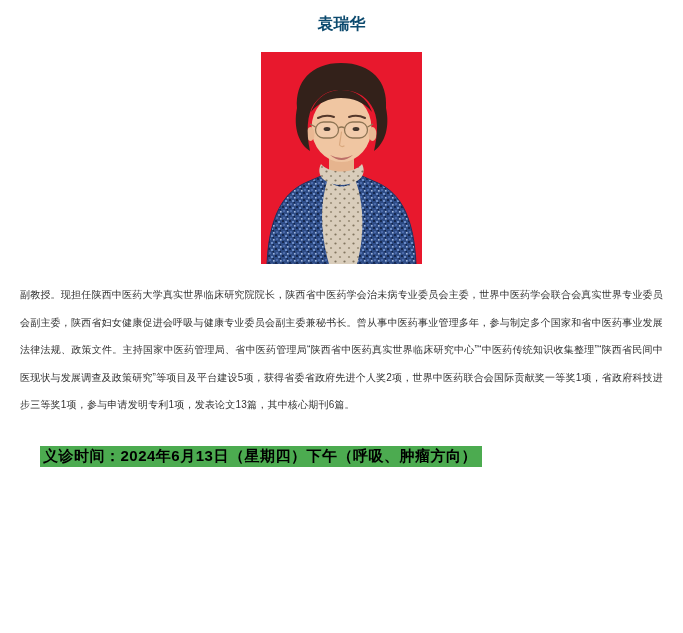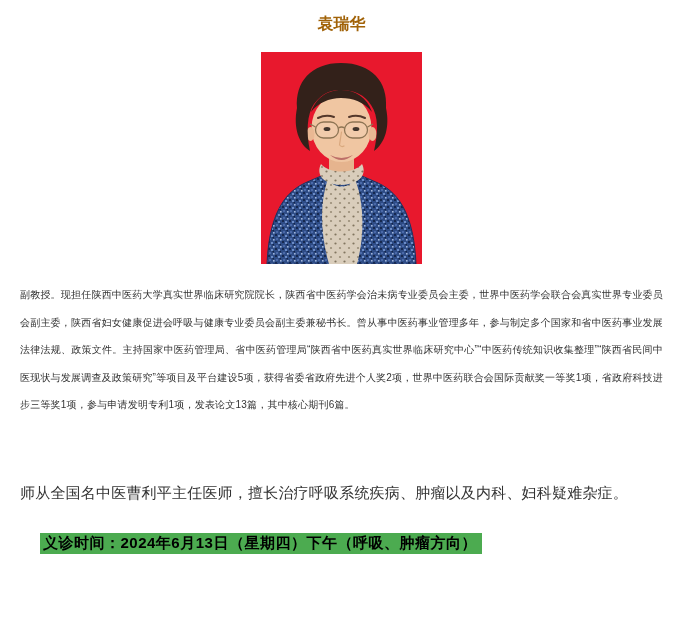--- a/index.html
+++ b/index.html
@@ -10,7 +10,7 @@
   }
   .title{
     margin:0;padding-top:13px;height:22px;line-height:22px;
-    text-align:center;font-size:16px;font-weight:bold;color:#a16207;
+    text-align:center;font-size:16px;font-weight:bold;color:#0c4a6e;
   }
   .photo-wrap{
     margin-top:17px;display:flex;justify-content:center;

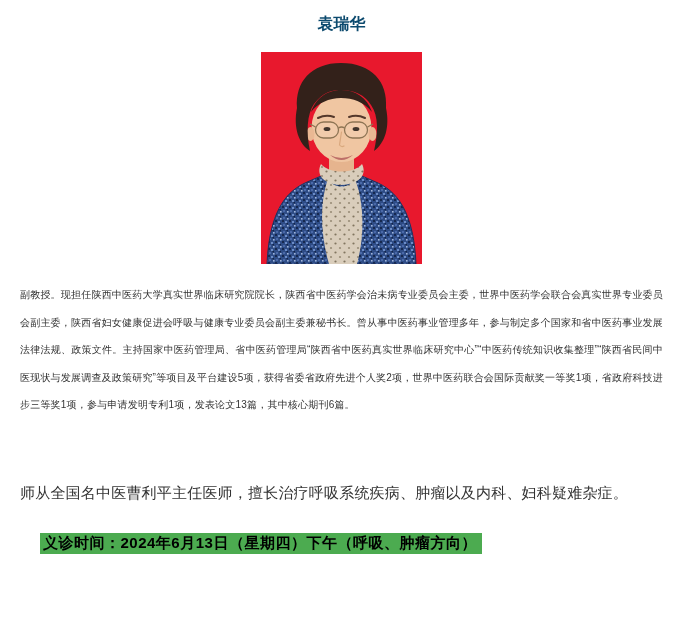--- a/index.html
+++ b/index.html
@@ -104,7 +104,6 @@
 
   <p class="bio">副教授。现担任陕西中医药大学真实世界临床研究院院长，陕西省中医药学会治未病专业委员会主委，世界中医药学会联合会真实世界专业委员会副主委，陕西省妇女健康促进会呼吸与健康专业委员会副主委兼秘书长。曾从事中医药事业管理多年，参与制定多个国家和省中医药事业发展法律法规、政策文件。主持国家中医药管理局、省中医药管理局“陕西省中医药真实世界临床研究中心”“中医药传统知识收集整理”“陕西省民间中医现状与发展调查及政策研究”等项目及平台建设5项，获得省委省政府先进个人奖2项，世界中医药联合会国际贡献奖一等奖1项，省政府科技进步三等奖1项，参与申请发明专利1项，发表论文13篇，其中核心期刊6篇。</p>
 
-  <p class="mentor">师从全国名中医曹利平主任医师，擅长治疗呼吸系统疾病、肿瘤以及内科、妇科疑难杂症。</p>
 
   <p class="clinic">
     <span class="highlight" style="background-color: rgb(76, 171, 80);">义诊时间：2024年6月13日（星期四）下午（呼吸、肿瘤方向）</span>

